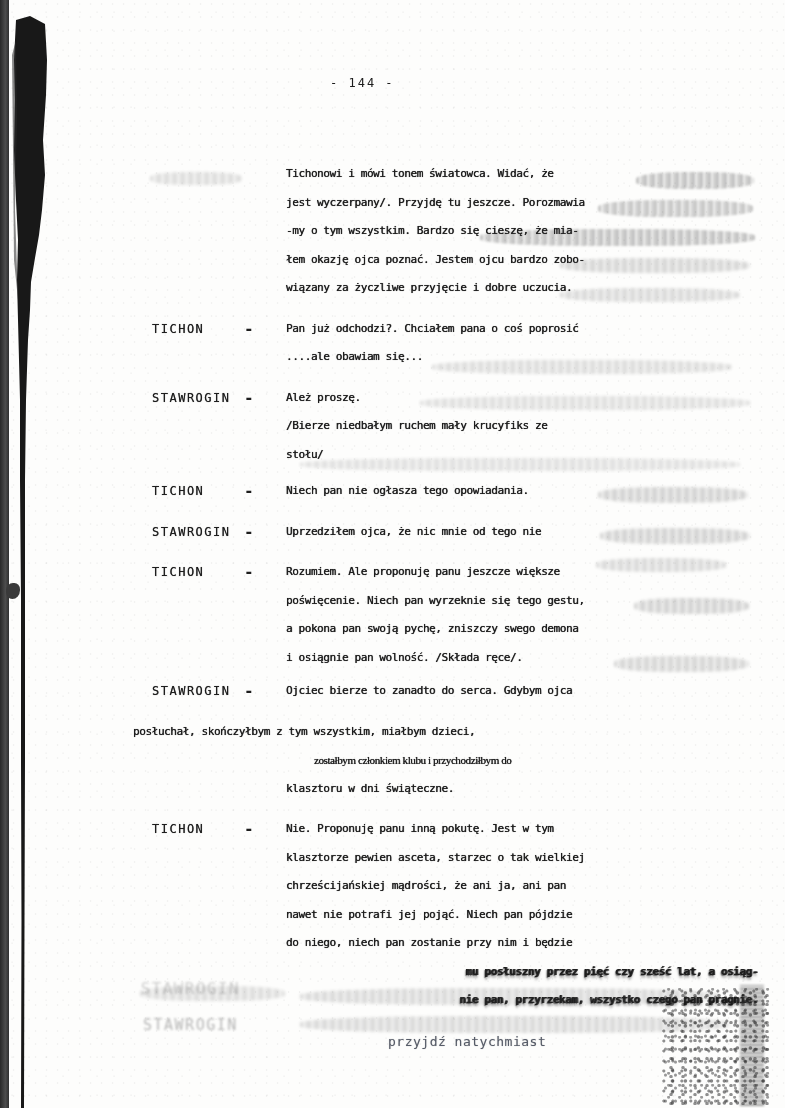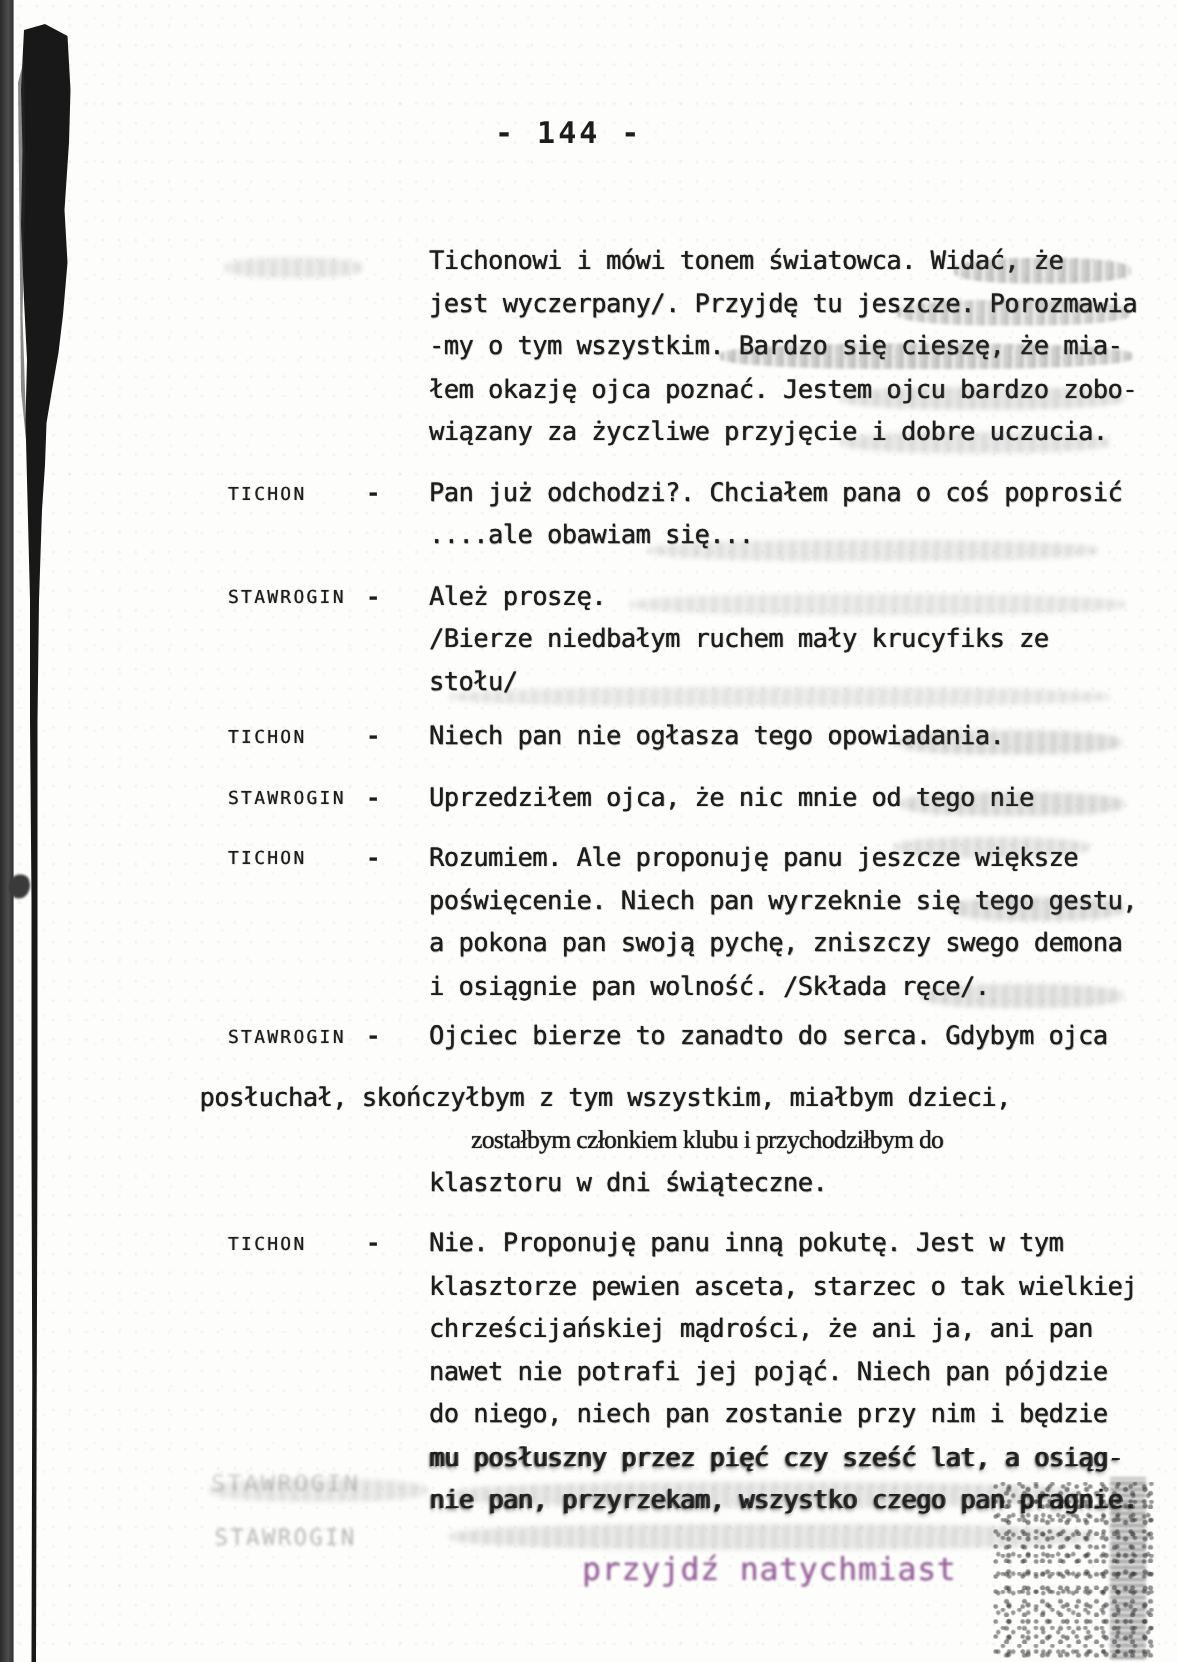--- a/index.html
+++ b/index.html
@@ -15,7 +15,7 @@
   }
   .page-number{
     position:absolute;left:330px;top:76px;
-    font-size:20px;font-weight:bold;letter-spacing:2px;
+    font-size:12px;font-weight:normal;letter-spacing:2px;
     filter:blur(.3px);
   }
   

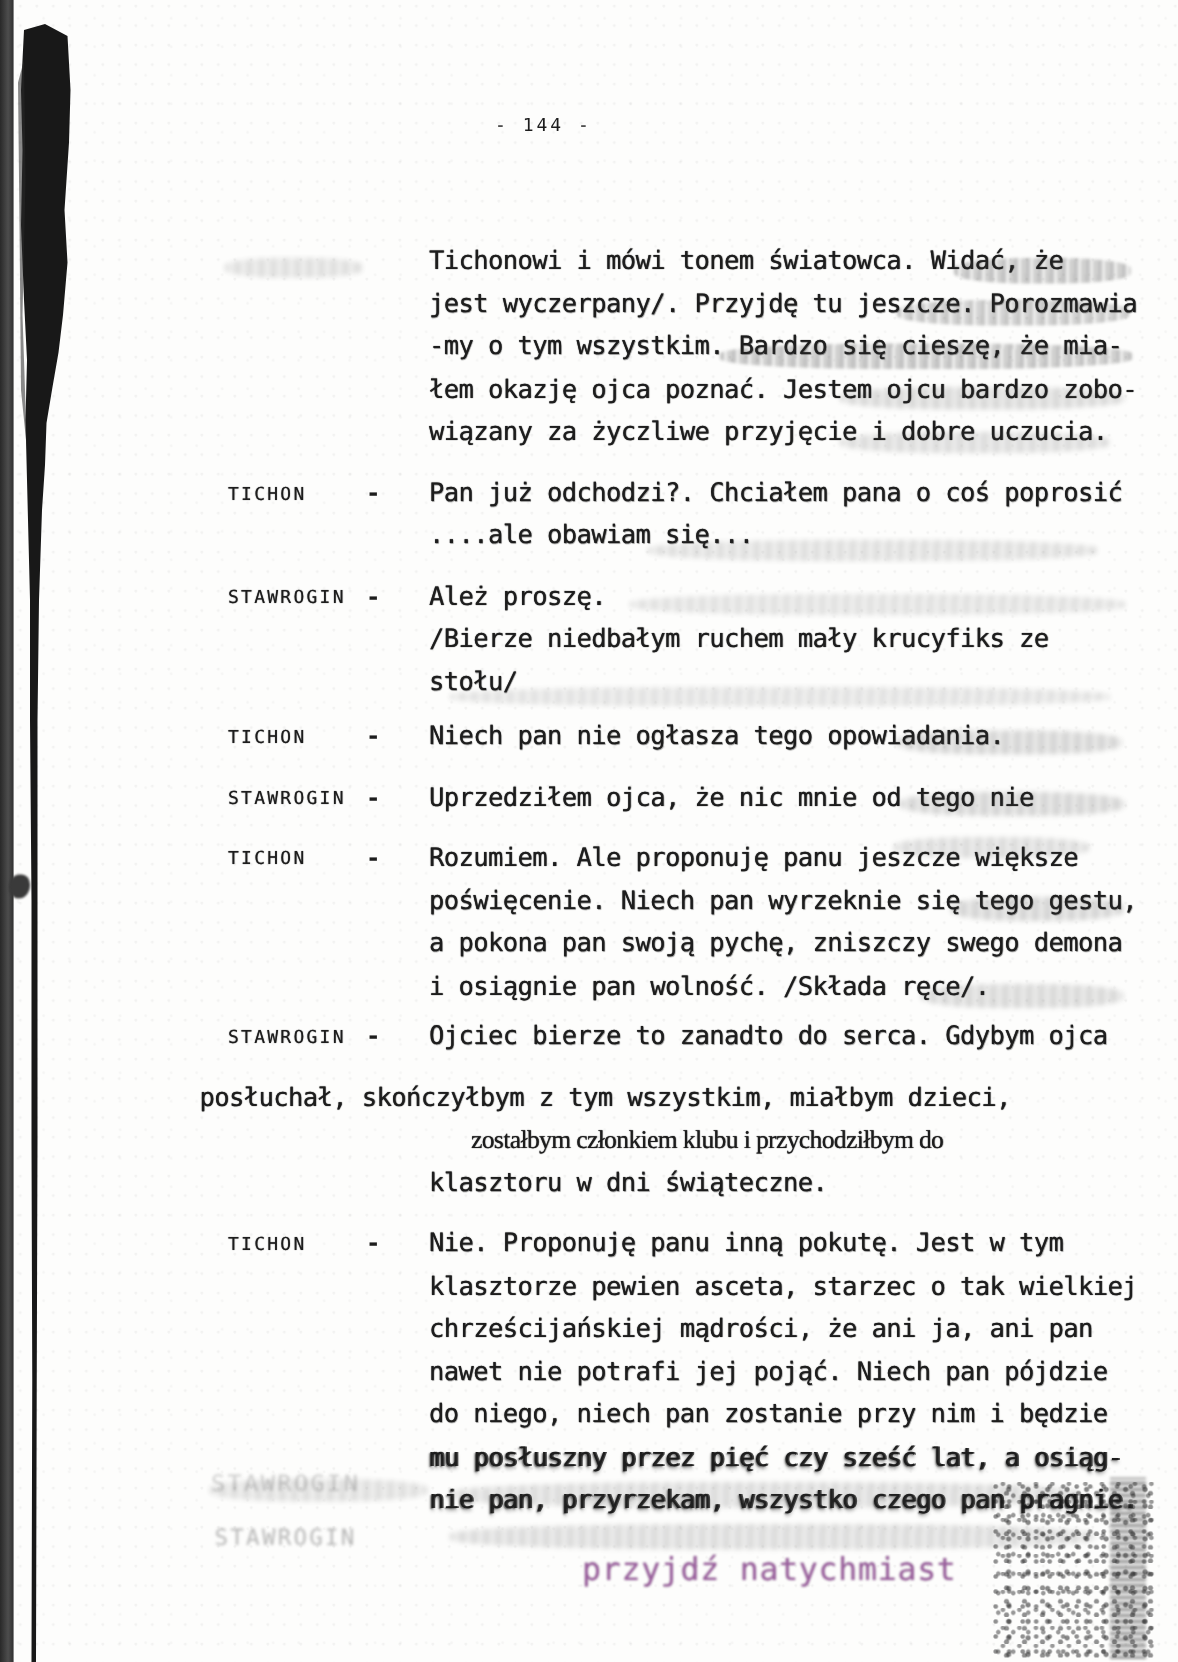--- a/index.html
+++ b/index.html
@@ -27,7 +27,7 @@
   .dash{grid-column:2;font-size:16px;line-height:28.5px;font-weight:bold;}
   .lines{grid-column:3;}
   .line{
-    font-size:17px;line-height:28.5px;white-space:nowrap;
+    font-size:11px;line-height:28.5px;white-space:nowrap;
     letter-spacing:-0.4px;
     filter:blur(.25px);
     text-shadow:0 0 .7px rgba(0,0,0,.8), .4px .4px .5px rgba(20,20,20,.35);

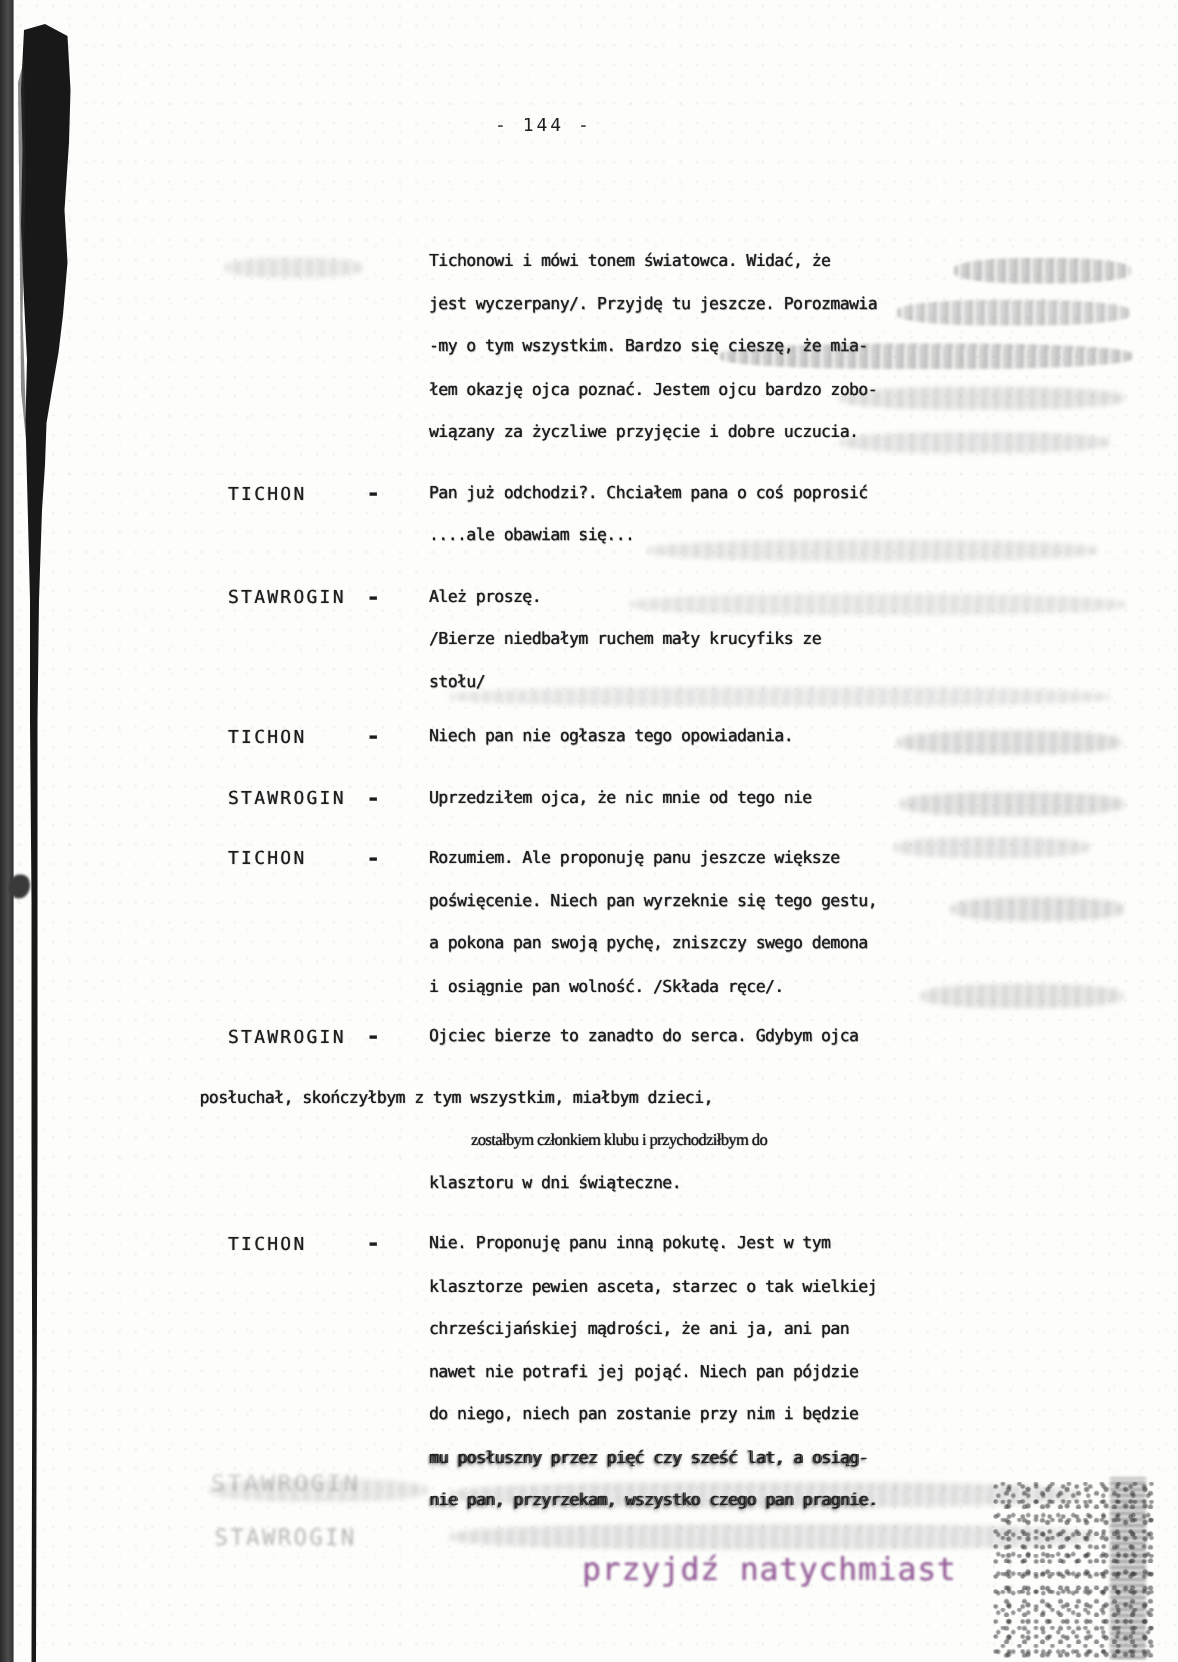--- a/index.html
+++ b/index.html
@@ -35,8 +35,9 @@
   .line.outdent{margin-left:-153px;margin-top:12px;}
   .line.indent{margin-left:28px;font-family:Liberation Serif, serif;}
   .line.smudged{
-    font-weight:normal;filter:blur(.45px);
+    font-weight:bold;filter:blur(.45px);
     text-shadow:1px 0 0 rgba(0,0,0,.7), -0.6px .8px 1.2px rgba(30,30,30,.65), 0 2.5px 2.5px rgba(70,70,70,.45);
+    text-align:right;
   }
   .footer-line{
     position:absolute;left:388px;top:1034px;

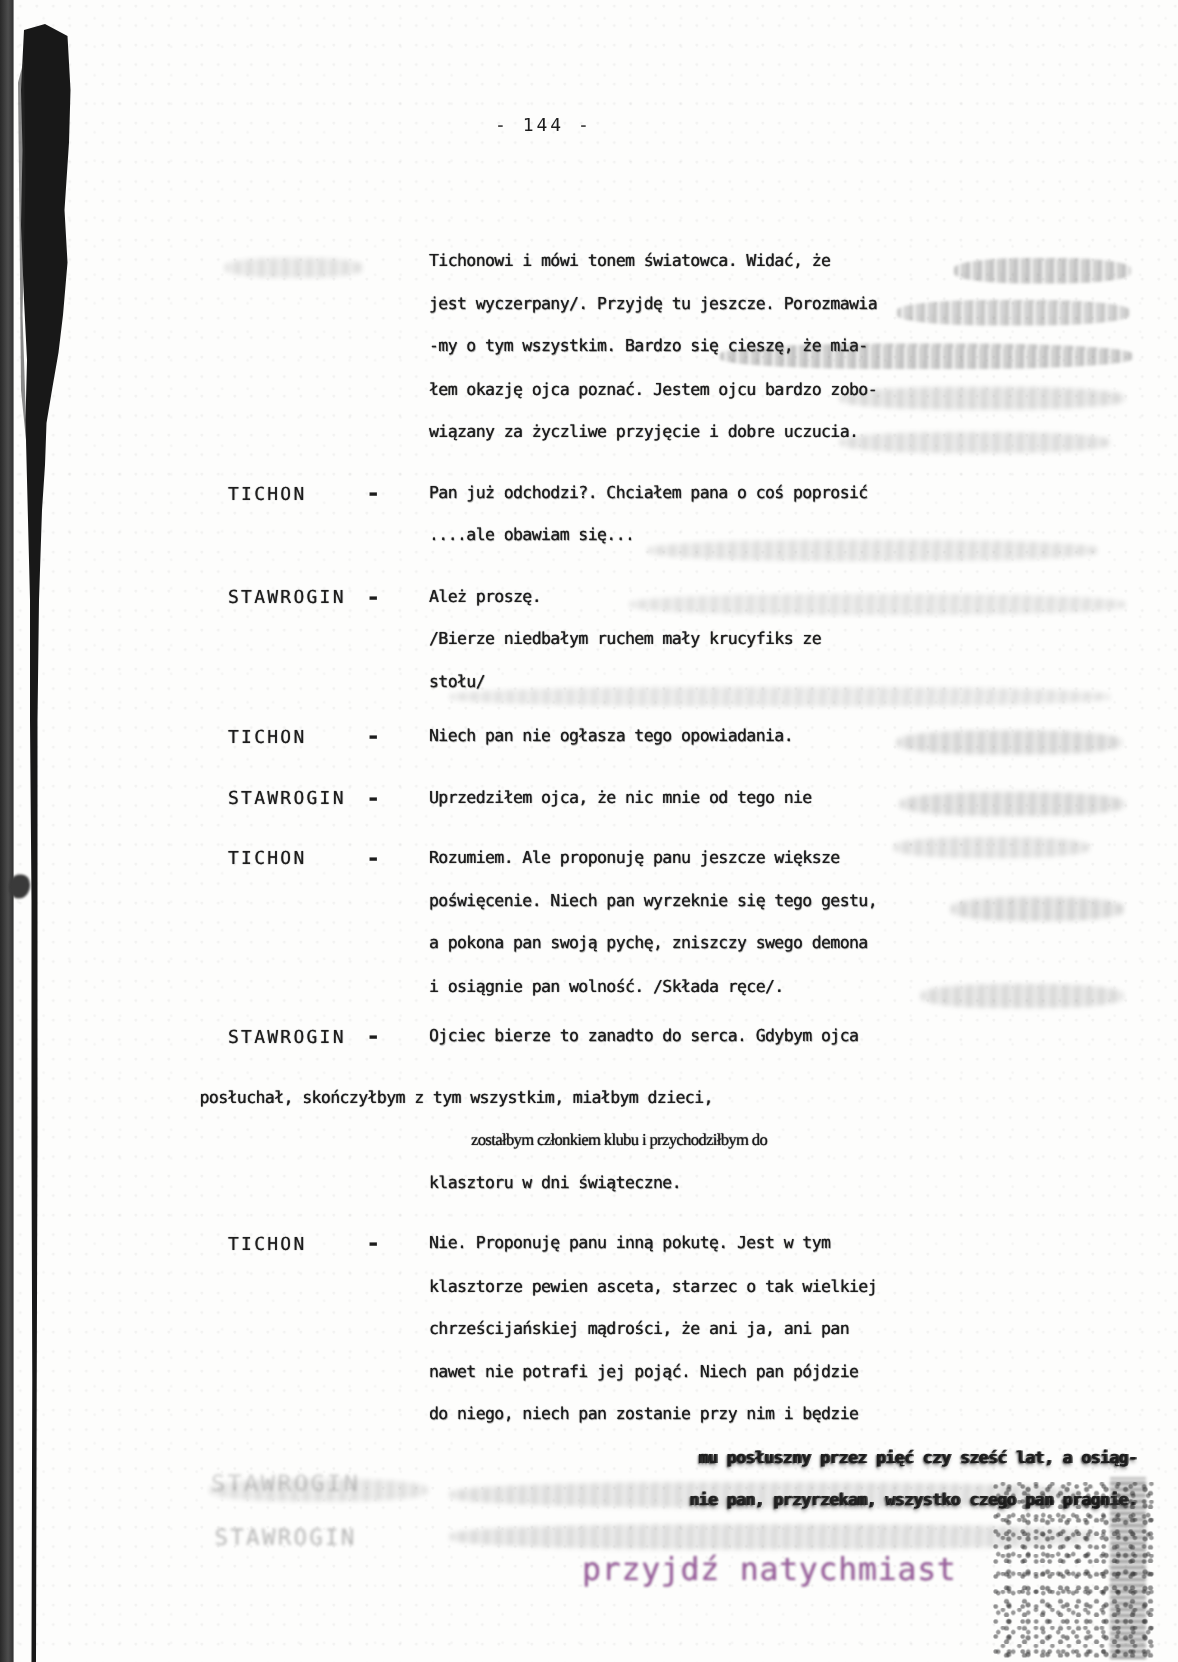--- a/index.html
+++ b/index.html
@@ -41,7 +41,7 @@
   }
   .footer-line{
     position:absolute;left:388px;top:1034px;
-    font-size:21px;color:#701a75;opacity:.7;filter:blur(.55px);
+    font-size:13px;color:#0f172a;opacity:.7;filter:blur(.55px);
     letter-spacing:.5px;text-shadow:0 0 1px rgba(0,0,0,.5);
   }
   

